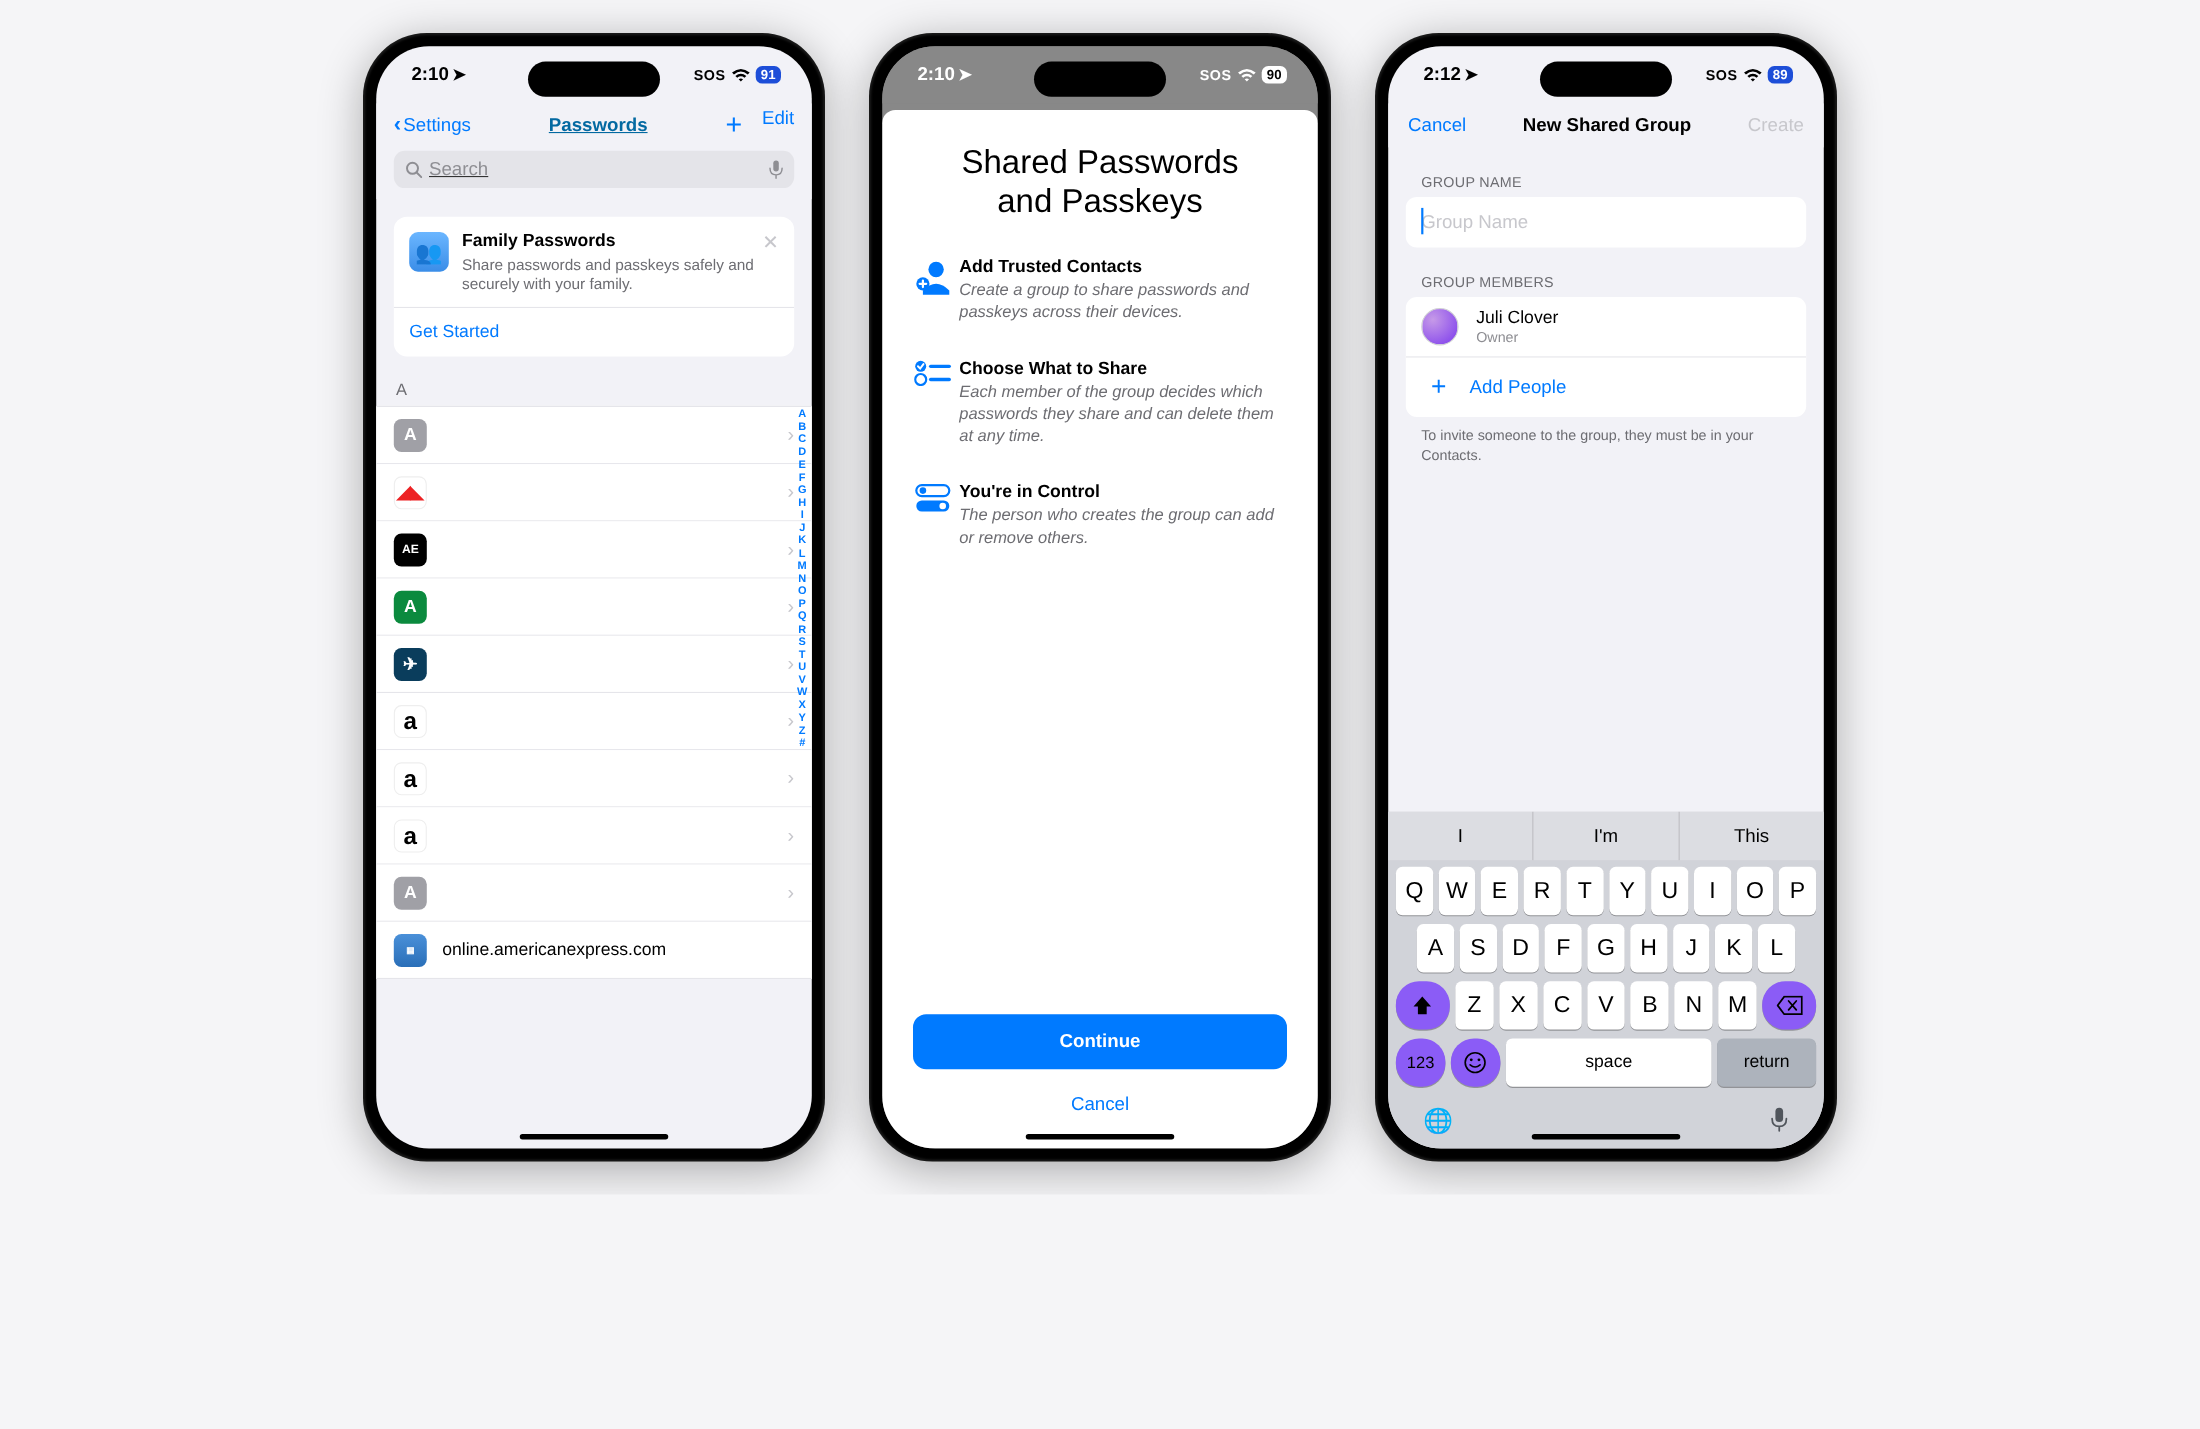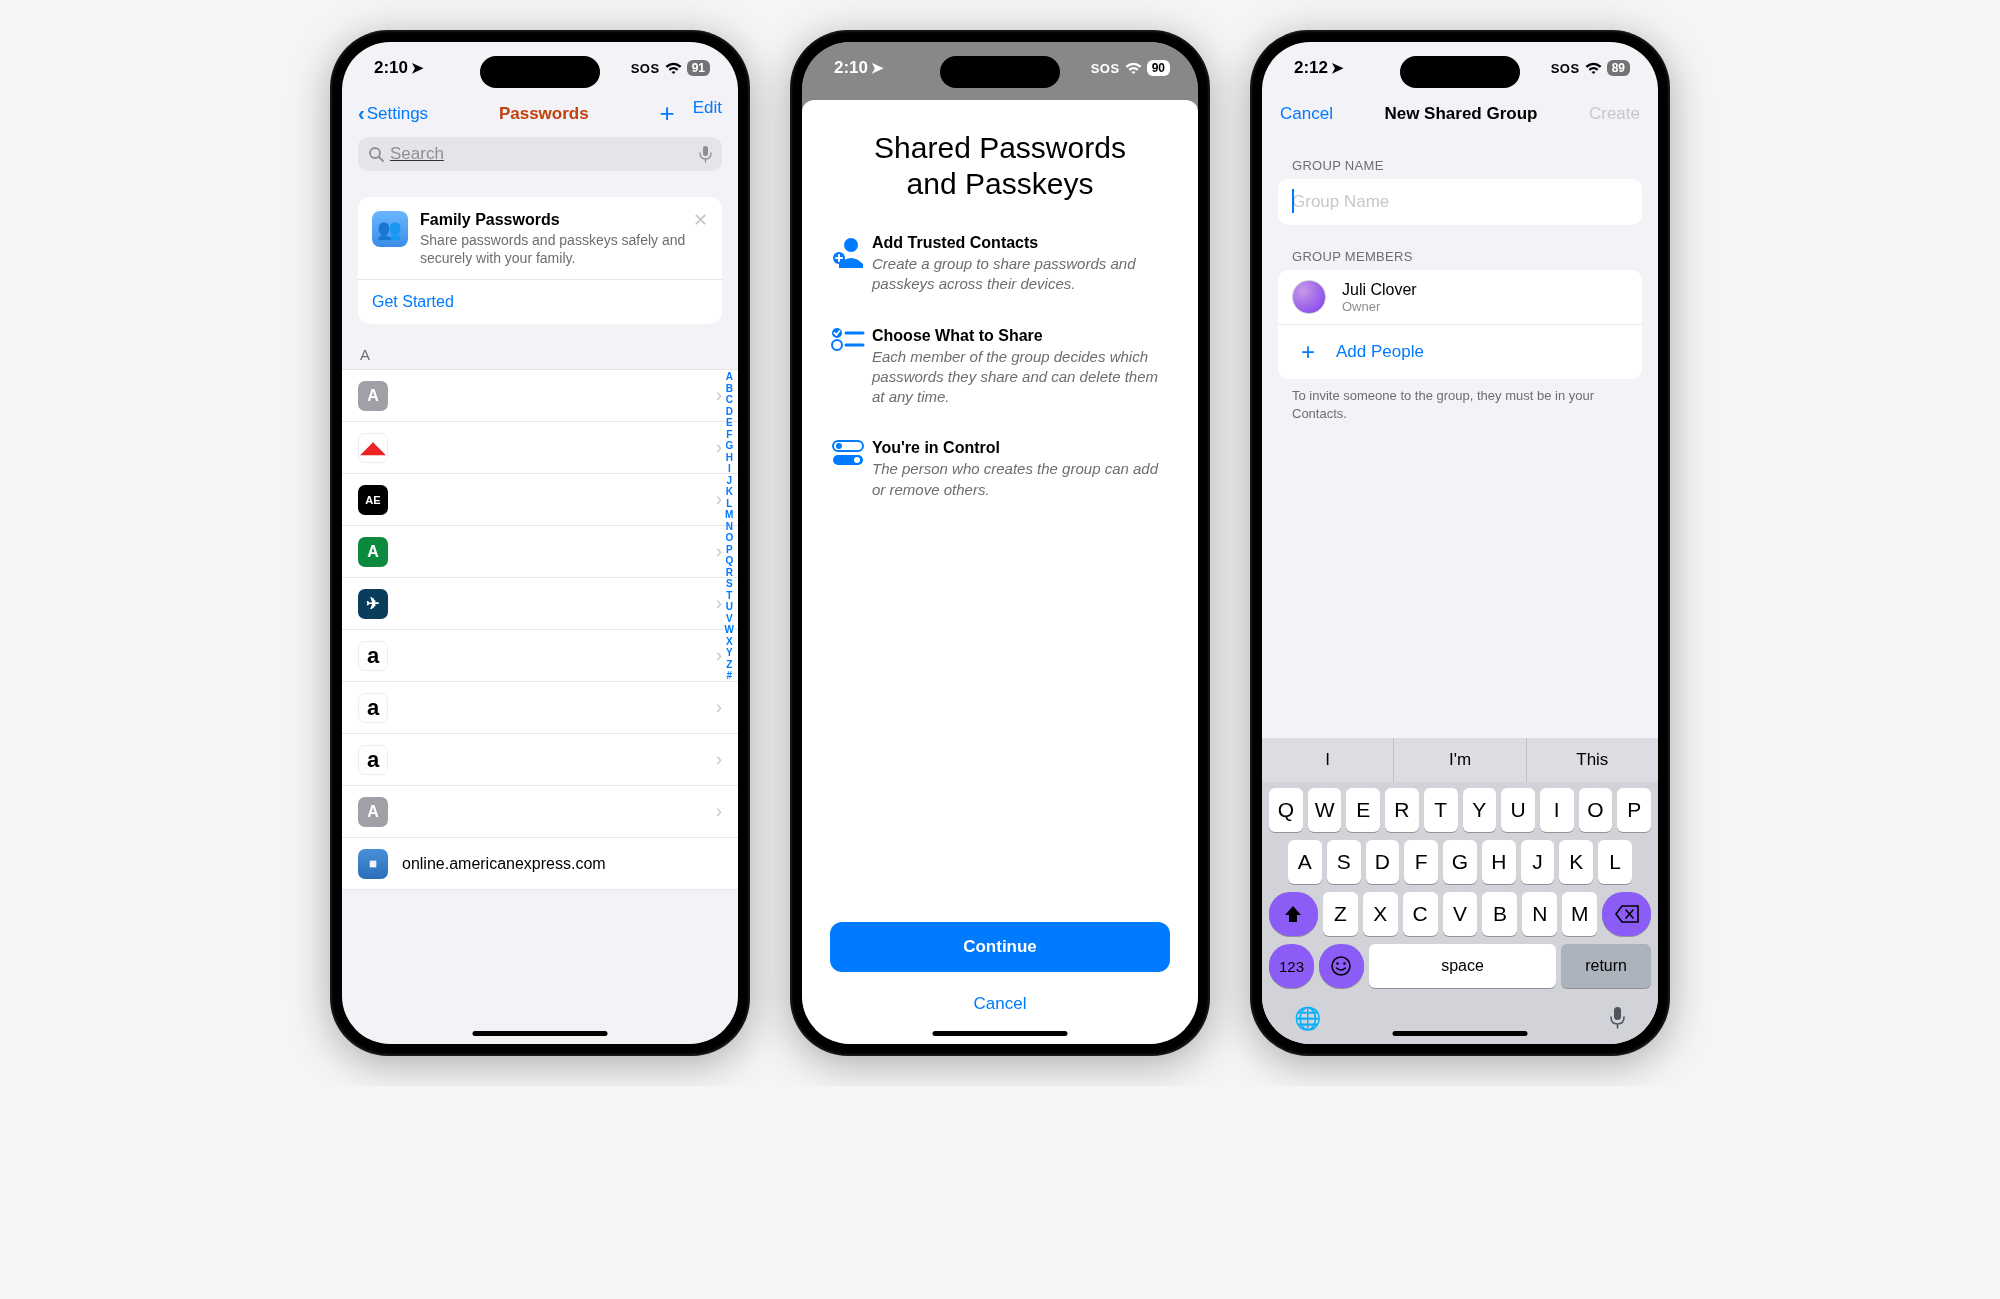--- a/index.html
+++ b/index.html
@@ -63,7 +63,7 @@
   .nav-arrow { font-size: 15px; }
   .sos { font-size: 13px; font-weight: 700; letter-spacing: 0.5px; }
   .battery-badge {
-    background: #737373;
+    background: #1d4ed8;
     color: #fff;
     border-radius: 6px;
     padding: 1px 5px;

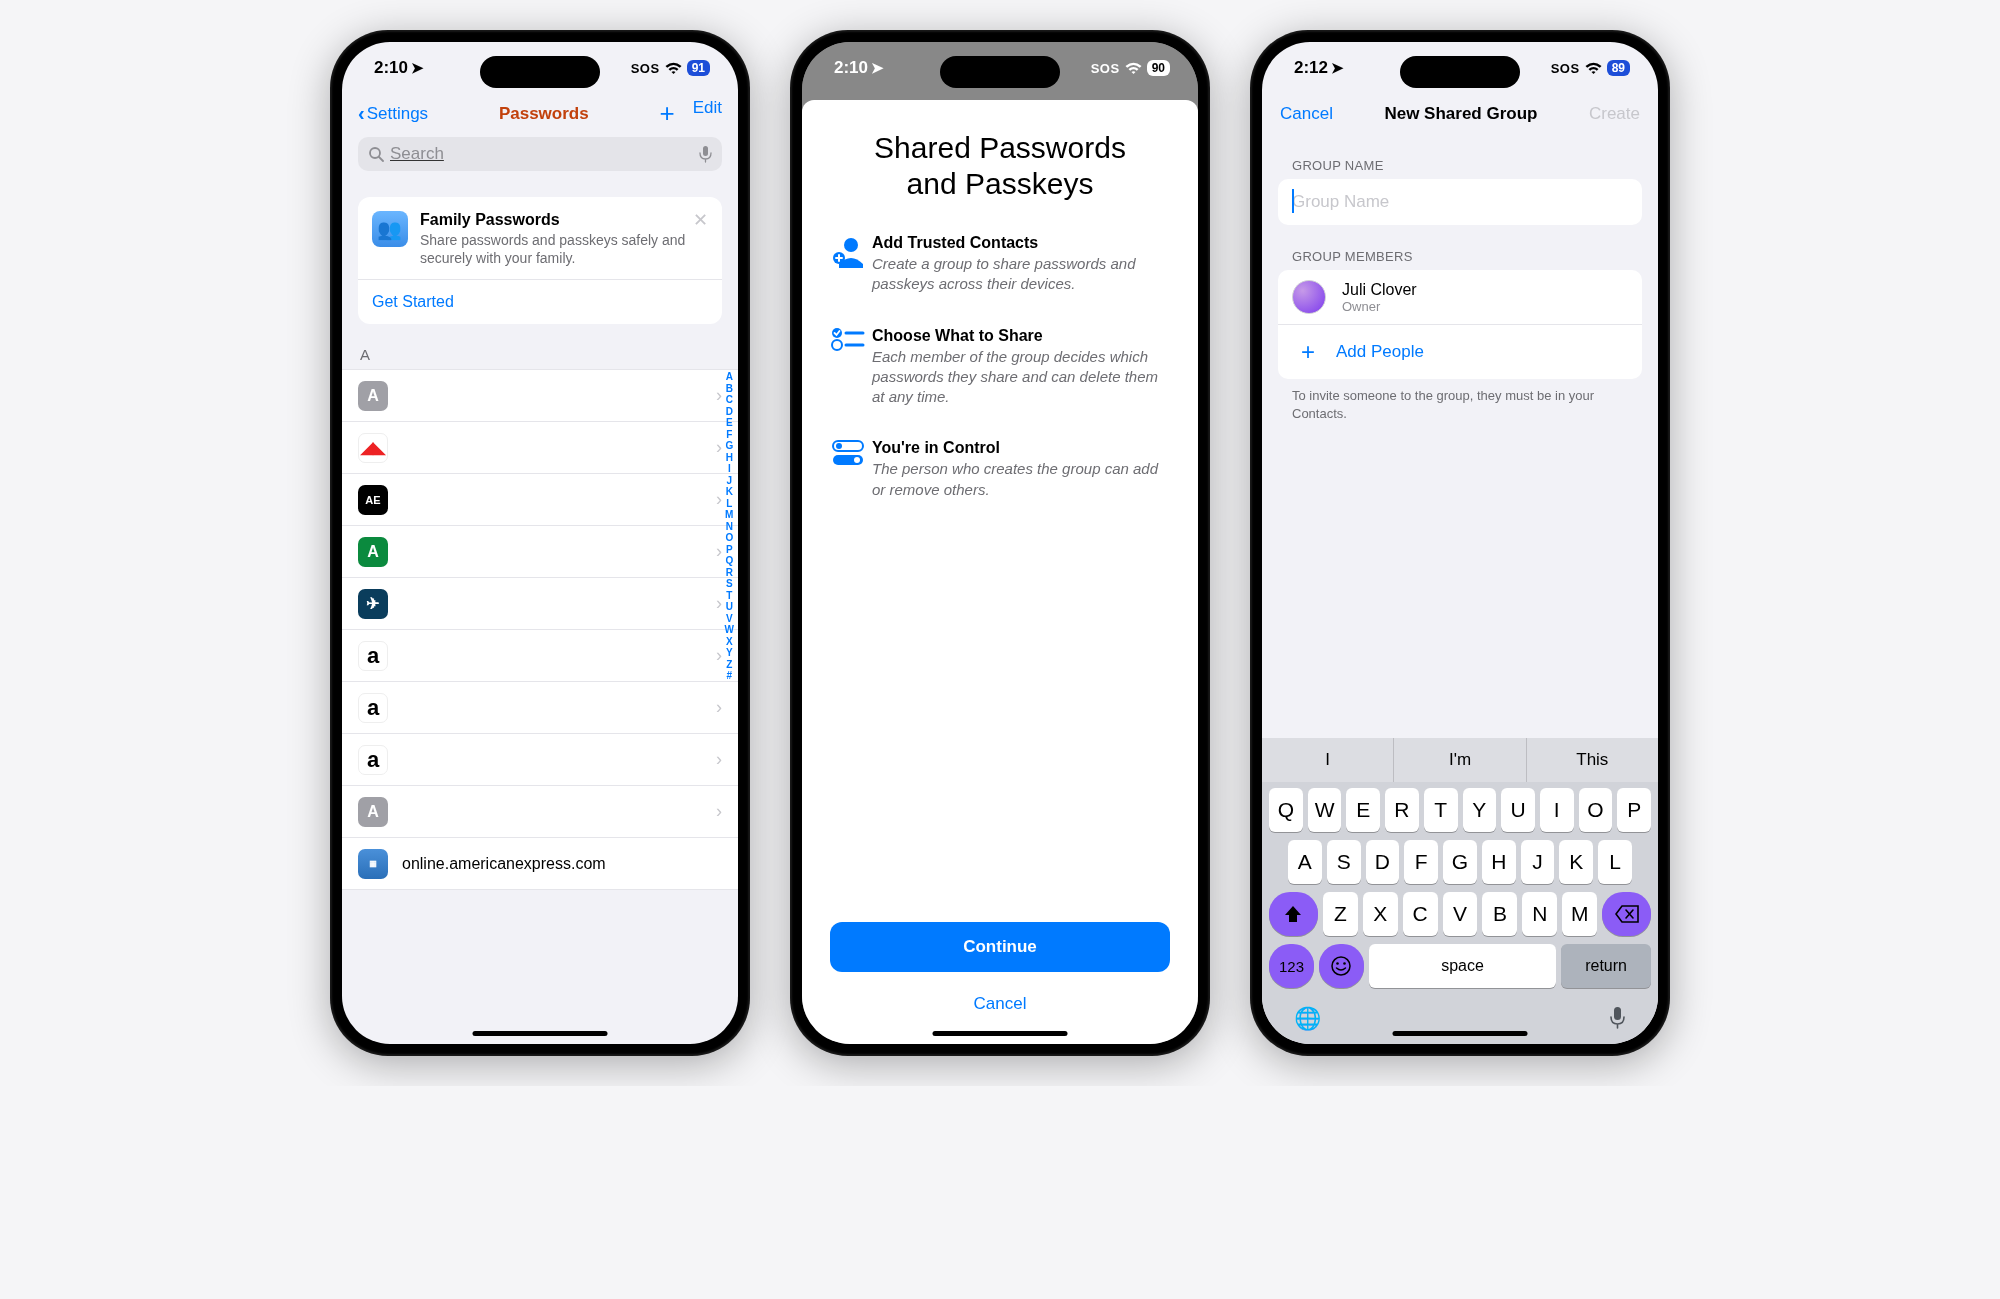--- a/index.html
+++ b/index.html
@@ -82,7 +82,7 @@
     font-size: 17px;
   }
   .nav-back { color: #007aff; display: flex; align-items: center; gap: 2px; }
-  .nav-title { font-weight: 600; color: #c2410c; }
+  .nav-title { font-weight: 600; color: #0369a1; text-decoration: underline; }
   .nav-actions { display: flex; gap: 18px; color: #007aff; }
   .chev-left { font-size: 20px; font-weight: 600; }
   .plus-big { font-size: 26px; font-weight: 300; }

